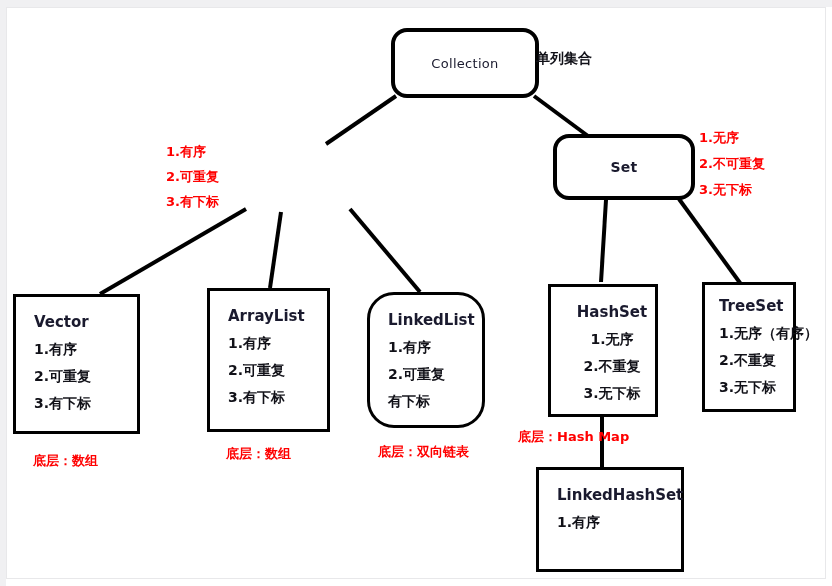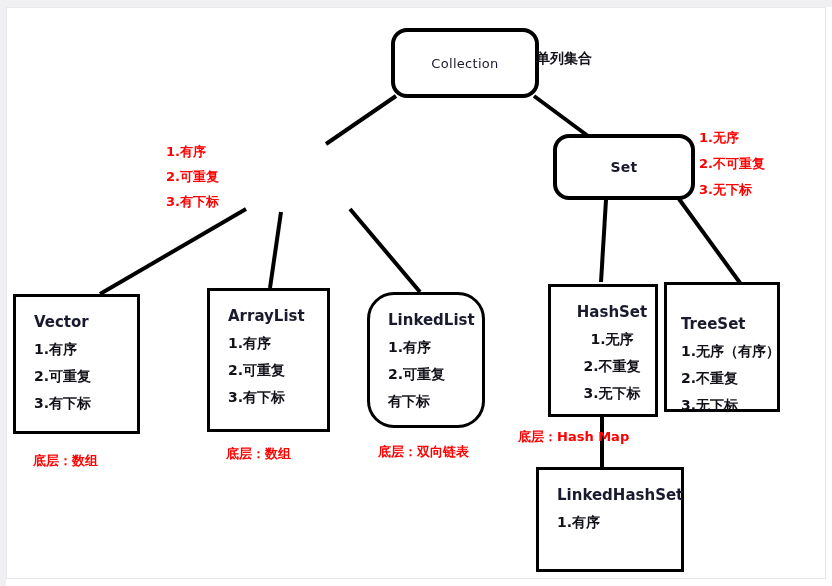--- a/index.html
+++ b/index.html
@@ -183,7 +183,7 @@
   </div>
   <div class="red-note" style="left:518px; top:428px;">底层：Hash Map</div>
 
-  <div class="node leaf" style="left:664px; top:282px; width:116px; height:130px; padding-left:14px; padding-top:30px;">
+  <div class="node leaf" style="left:702px; top:282px; width:94px; height:130px; padding-left:14px; padding-top:12px;">
     <div class="title">TreeSet</div>
     <div class="line">1.无序（有序）</div>
     <div class="line">2.不重复</div>

